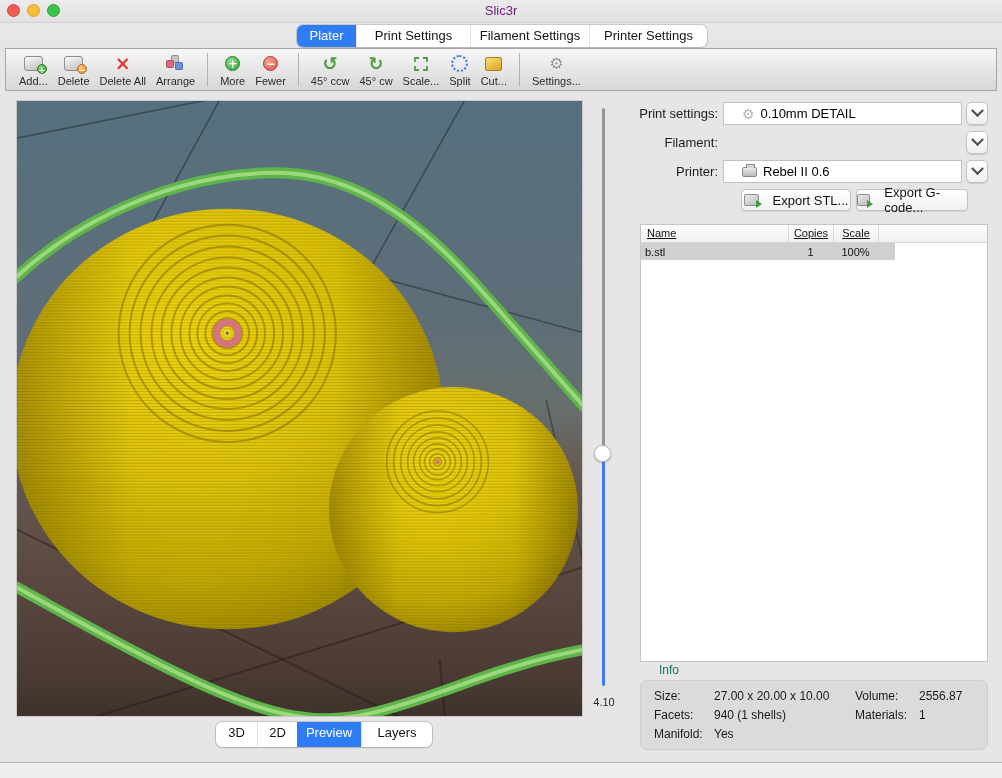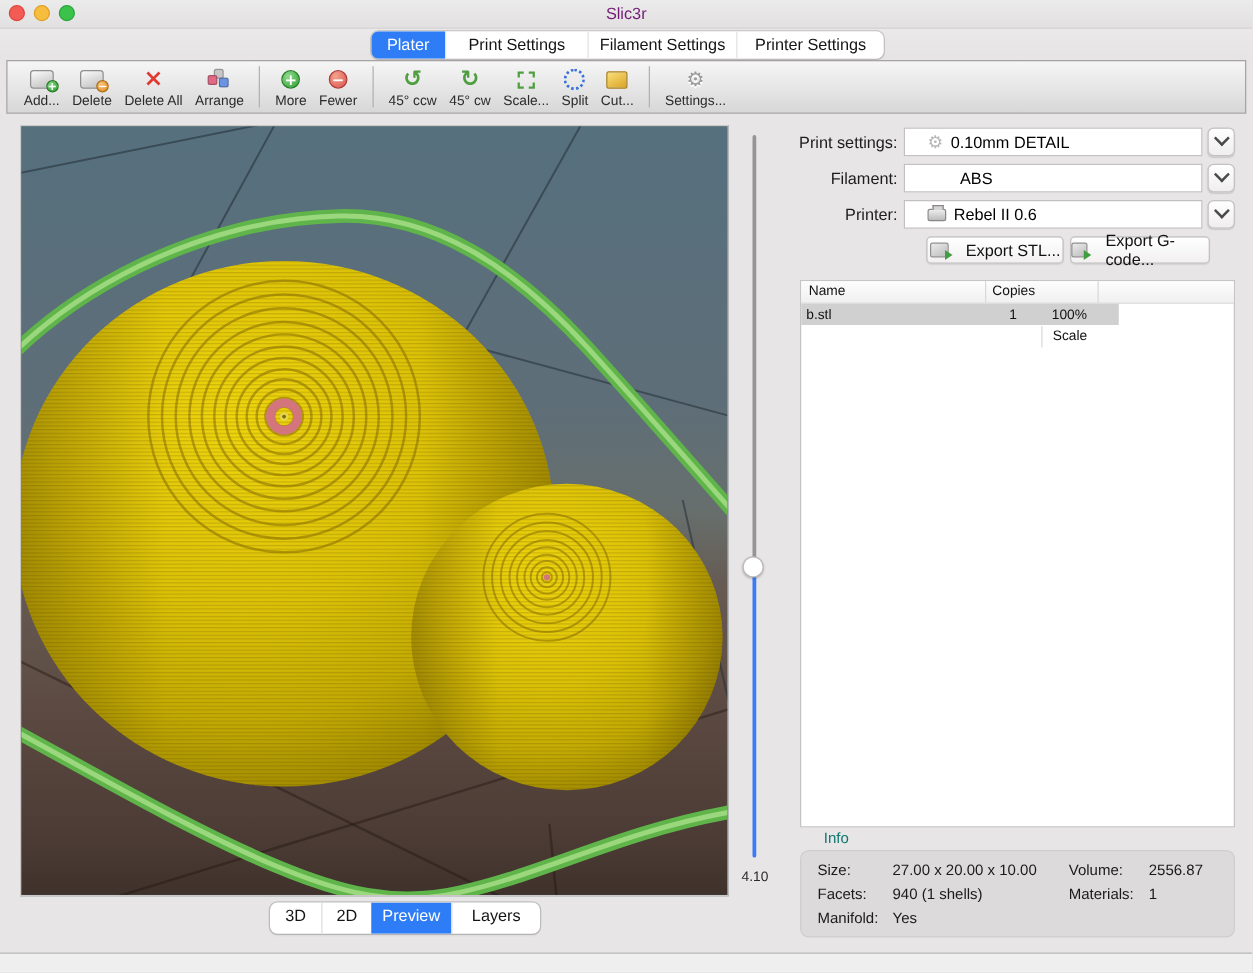--- a/index.html
+++ b/index.html
@@ -353,9 +353,6 @@
   </div>
 
   <div class="p-label" style="top:131px">Filament:</div>
-  <div class="field" style="top:131px; padding-left:44px">
-    <span>ABS</span>
-  </div>
   <div class="chev-btn" style="top:131px">
     <span class="chev"></span>
   </div>

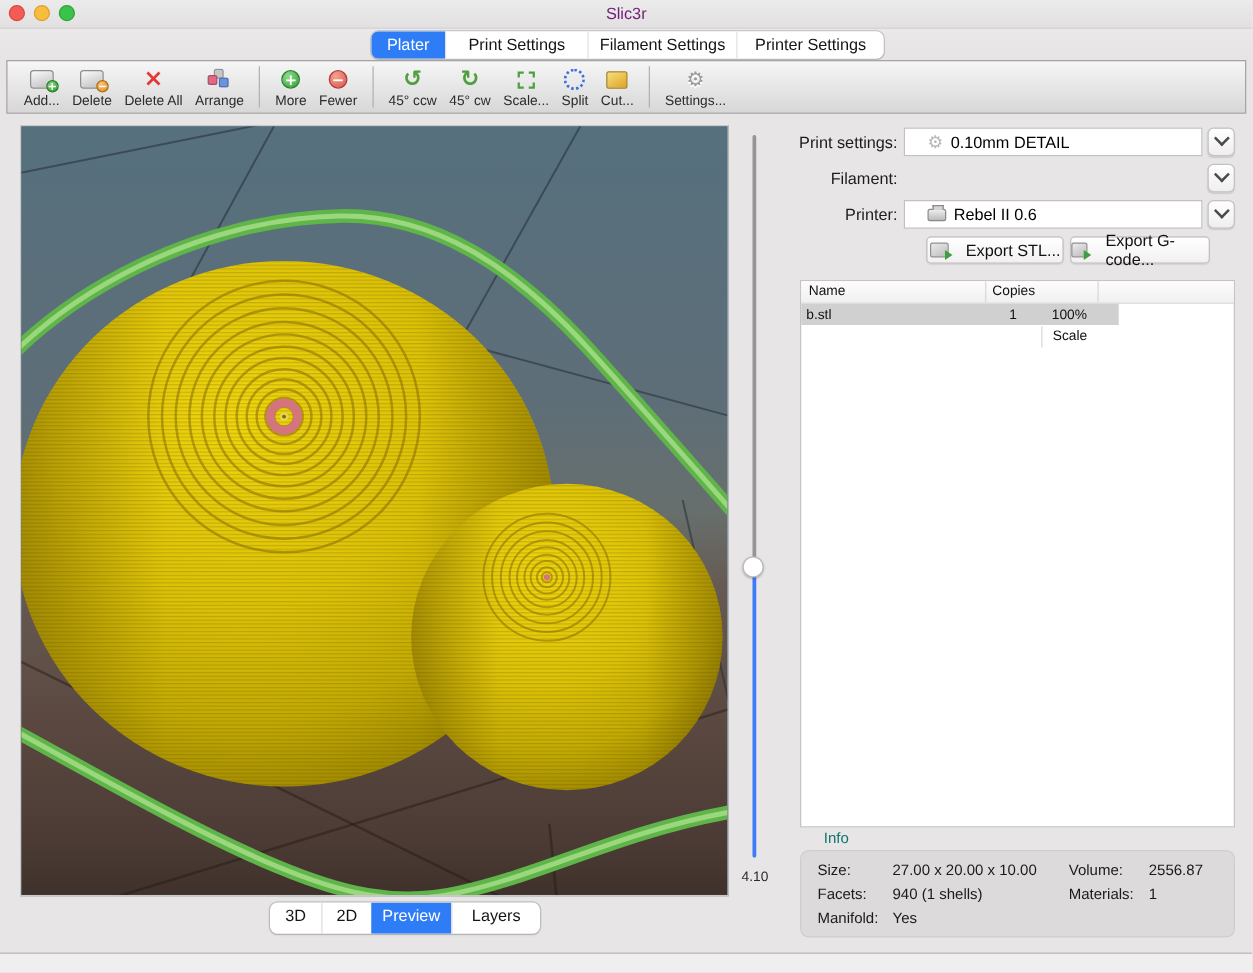--- a/index.html
+++ b/index.html
@@ -117,7 +117,7 @@
   .obj-table { position:absolute; left:640px; top:224px; width:348px; height:438px; box-sizing:border-box;
                background:#ffffff; border:1px solid #c6c4c5; font-size:11px; color:#111; }
   .thead { display:flex; height:17px; 
-           background:linear-gradient(#fdfdfd,#f0f0f0); border-bottom:1px solid #d9d7d8; }
+           background:linear-gradient(#fdfdfd,#f0f0f0); border-bottom:1px solid #d9d7d8;text-decoration:underline; }
   .th { box-sizing:border-box; height:17px; line-height:16px; }
   .th-name   { width:147px; padding-left:6px; }
   .th-copies { width:45px; text-align:center; border-left:1px solid #dad8d9; }

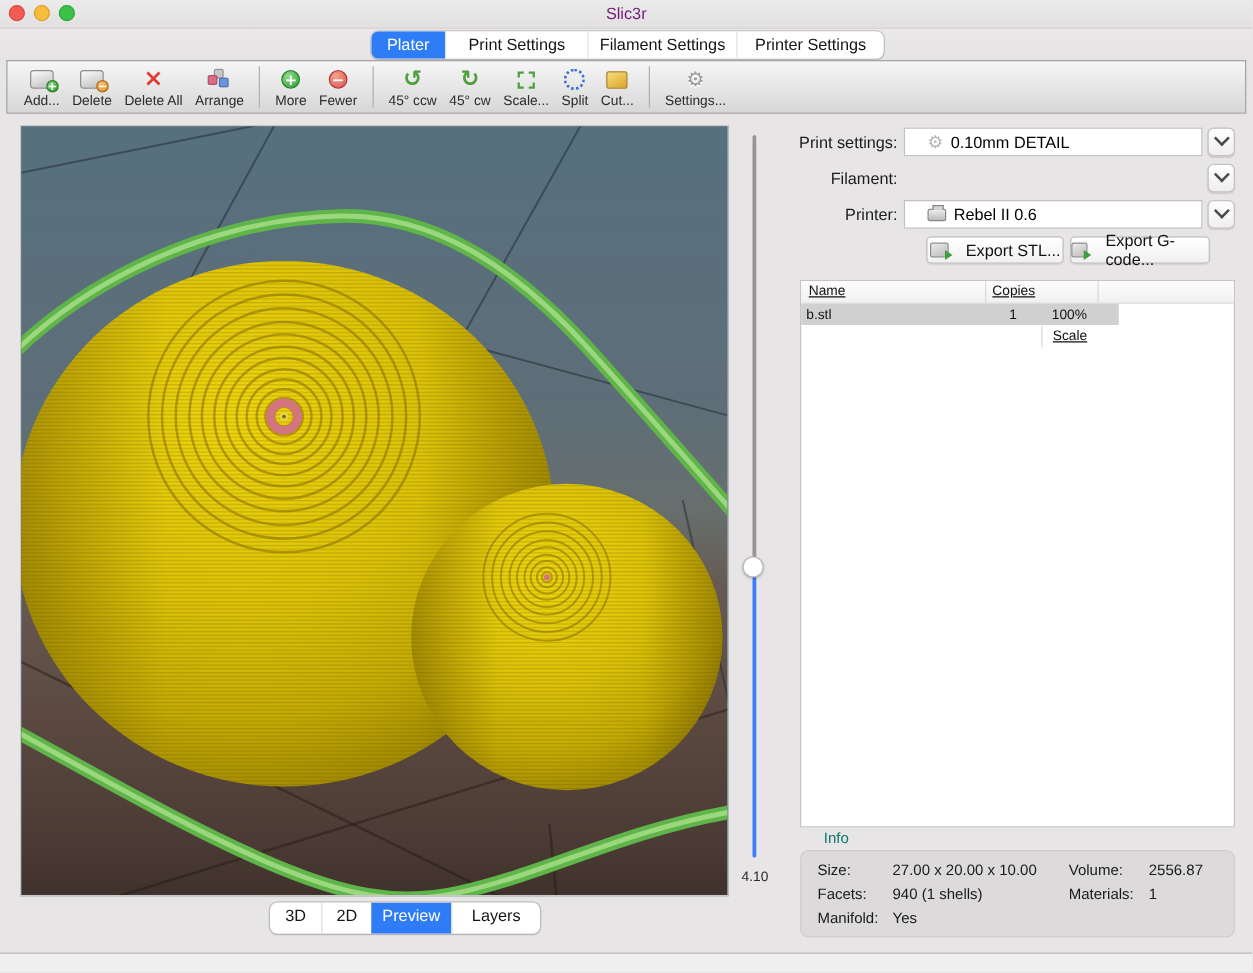--- a/index.html
+++ b/index.html
@@ -121,7 +121,7 @@
   .th { box-sizing:border-box; height:17px; line-height:16px; }
   .th-name   { width:147px; padding-left:6px; }
   .th-copies { width:45px; text-align:center; border-left:1px solid #dad8d9; }
-  .th-scale  { width:45px; text-align:center; border-left:1px solid #dad8d9;margin-top:36px; }
+  .th-scale  { width:45px; text-align:center; border-left:1px solid #dad8d9; }
   .th-fill   { flex:1; border-left:1px solid #dad8d9; }
   .trow { display:flex; height:17px; align-items:center; background:#d1d0d1; width:254px; }
   .td-name   { width:147px; padding-left:4px; box-sizing:border-box; }

